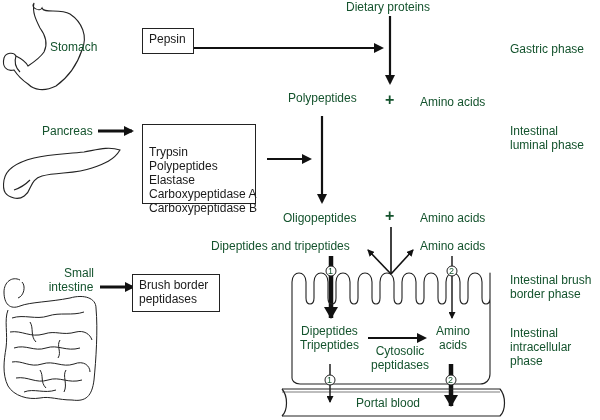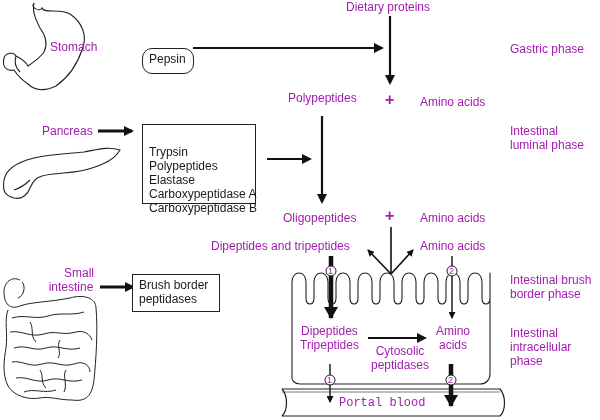--- a/index.html
+++ b/index.html
@@ -6,7 +6,7 @@
   body { width:600px; height:420px; position:relative; overflow:hidden;
          font-family:"Liberation Sans", sans-serif; color:#1a1a1a; }
   svg#art { position:absolute; left:0; top:0; }
-  .t { position:absolute; font-size:12px; line-height:14px; white-space:nowrap; color:#a21caf; }
+  .t { position:absolute; font-size:12px; line-height:14px; white-space:nowrap; color:#14532d; }
   .box { position:absolute; border:1.2px solid #222; background:#fff; box-sizing:border-box;
          font-size:12px; line-height:14px; padding:3px 6px; }
   .box div { white-space:nowrap; }

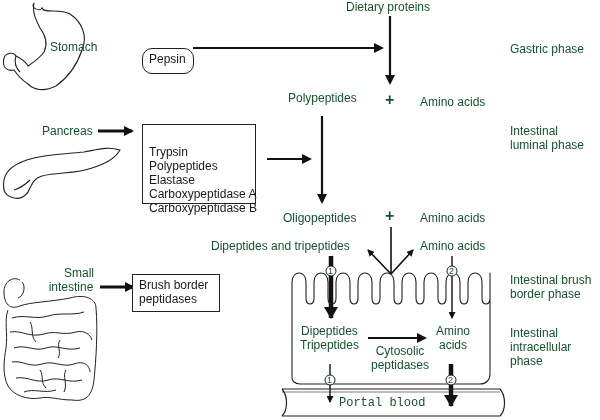--- a/index.html
+++ b/index.html
@@ -120,7 +120,7 @@
   <div>intestine</div>
 </div>
 
-<div class="box" style="left:142px;top:48px;width:52px;height:26px;border-radius:10px;">
+<div class="box" style="left:142px;top:28px;width:52px;height:26px;">
   <div>Pepsin</div>
 </div>
 <div class="box" style="left:142px;top:124px;width:114px;height:80px;padding-top:20px;">

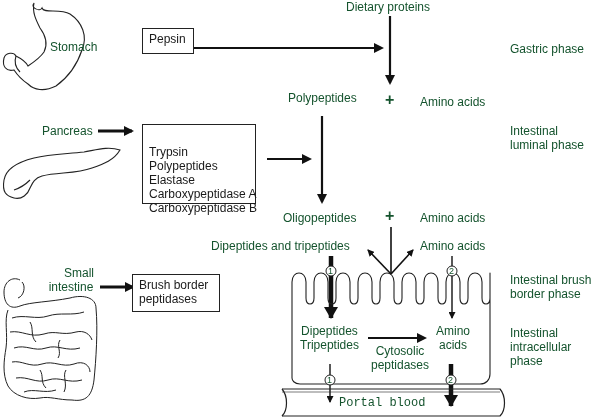--- a/index.html
+++ b/index.html
@@ -157,7 +157,7 @@
   <div>Cytosolic</div>
   <div>peptidases</div>
 </div>
-<span class="t" style="left:339px;top:396px;font-family:Liberation Mono, monospace;">Portal blood</span>
+<span class="t" style="left:356px;top:396px;">Portal blood</span>
 
 <div class="t" style="left:510px;top:42px;">
   <div>Gastric phase</div>

